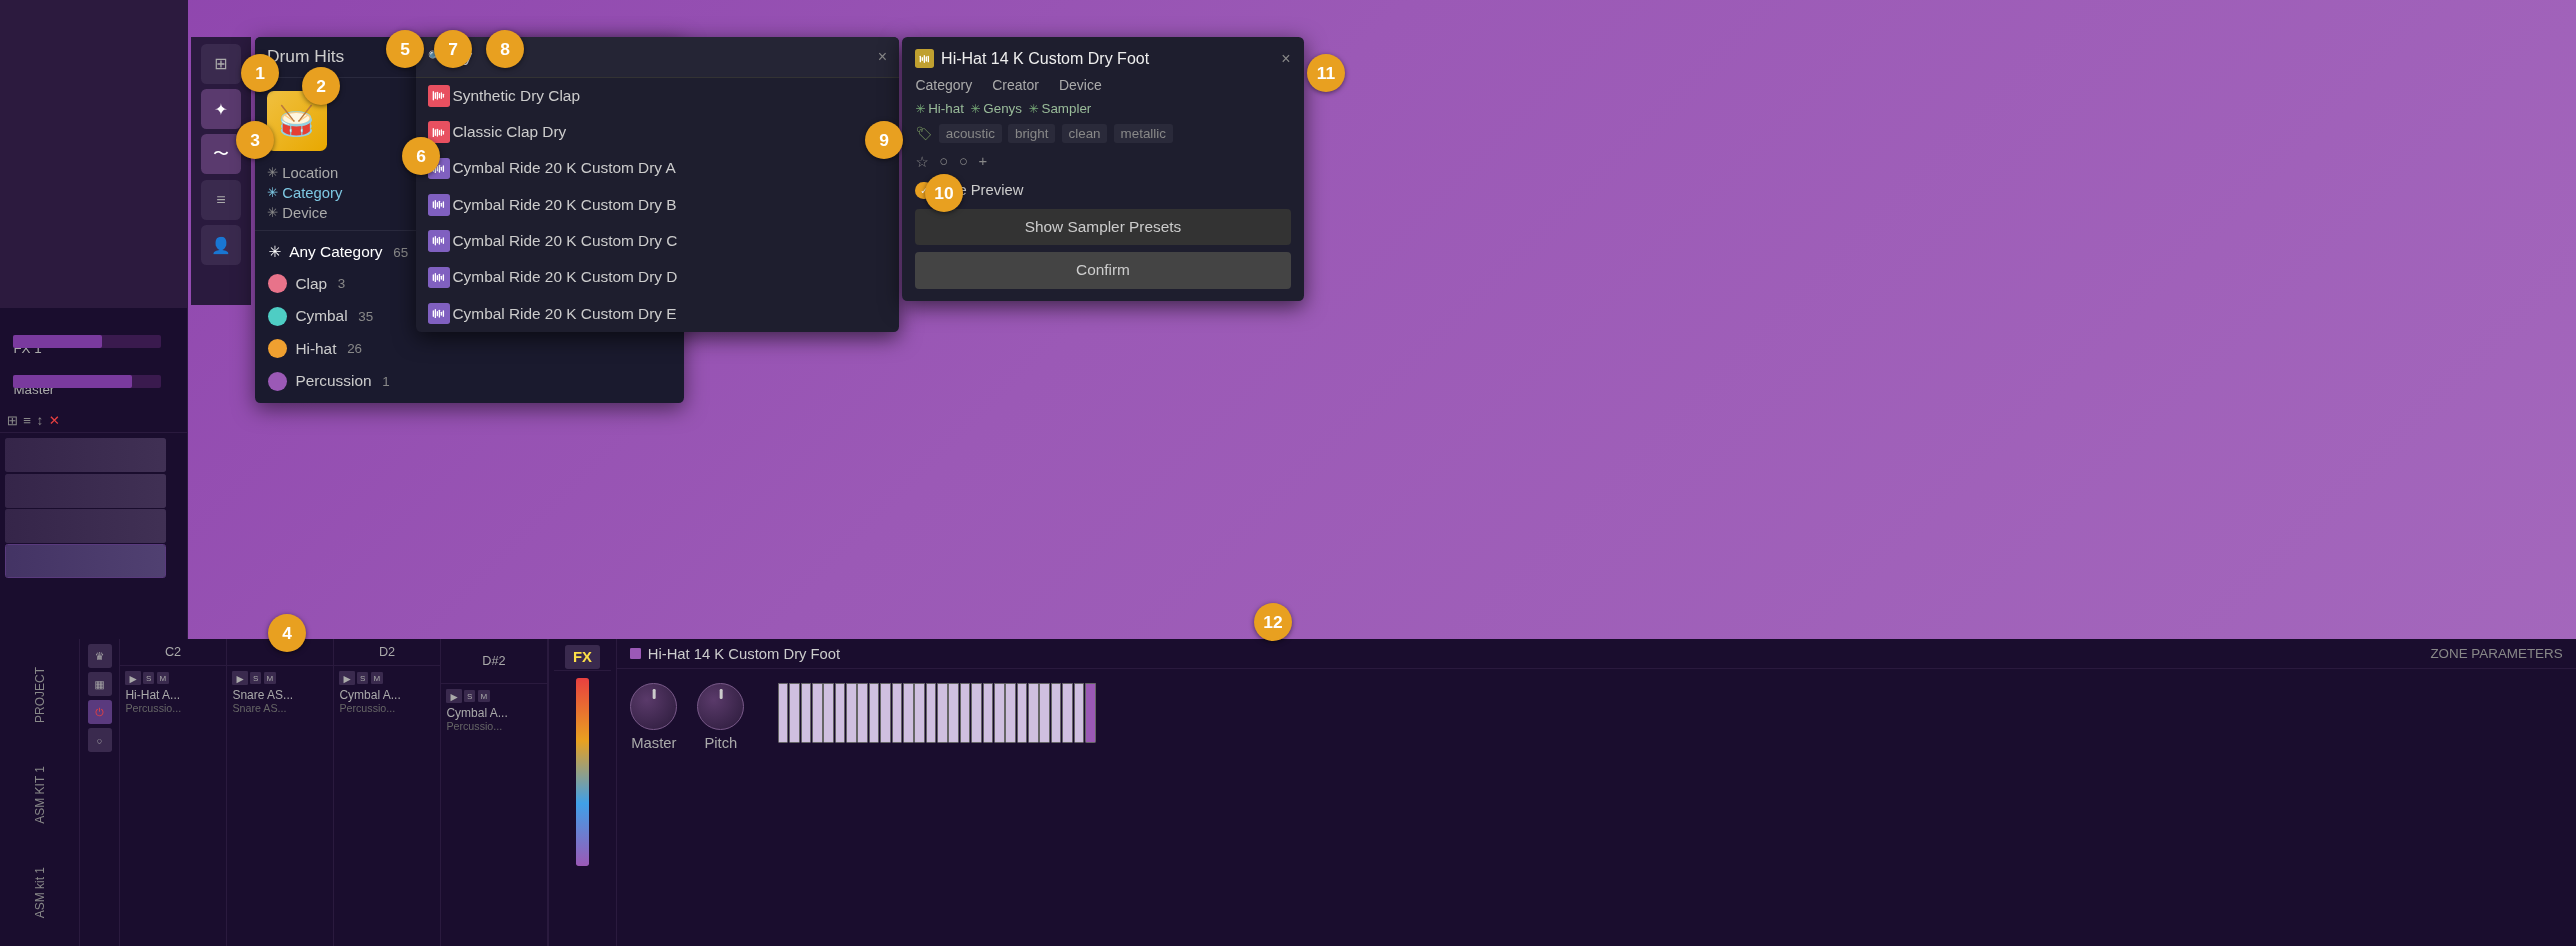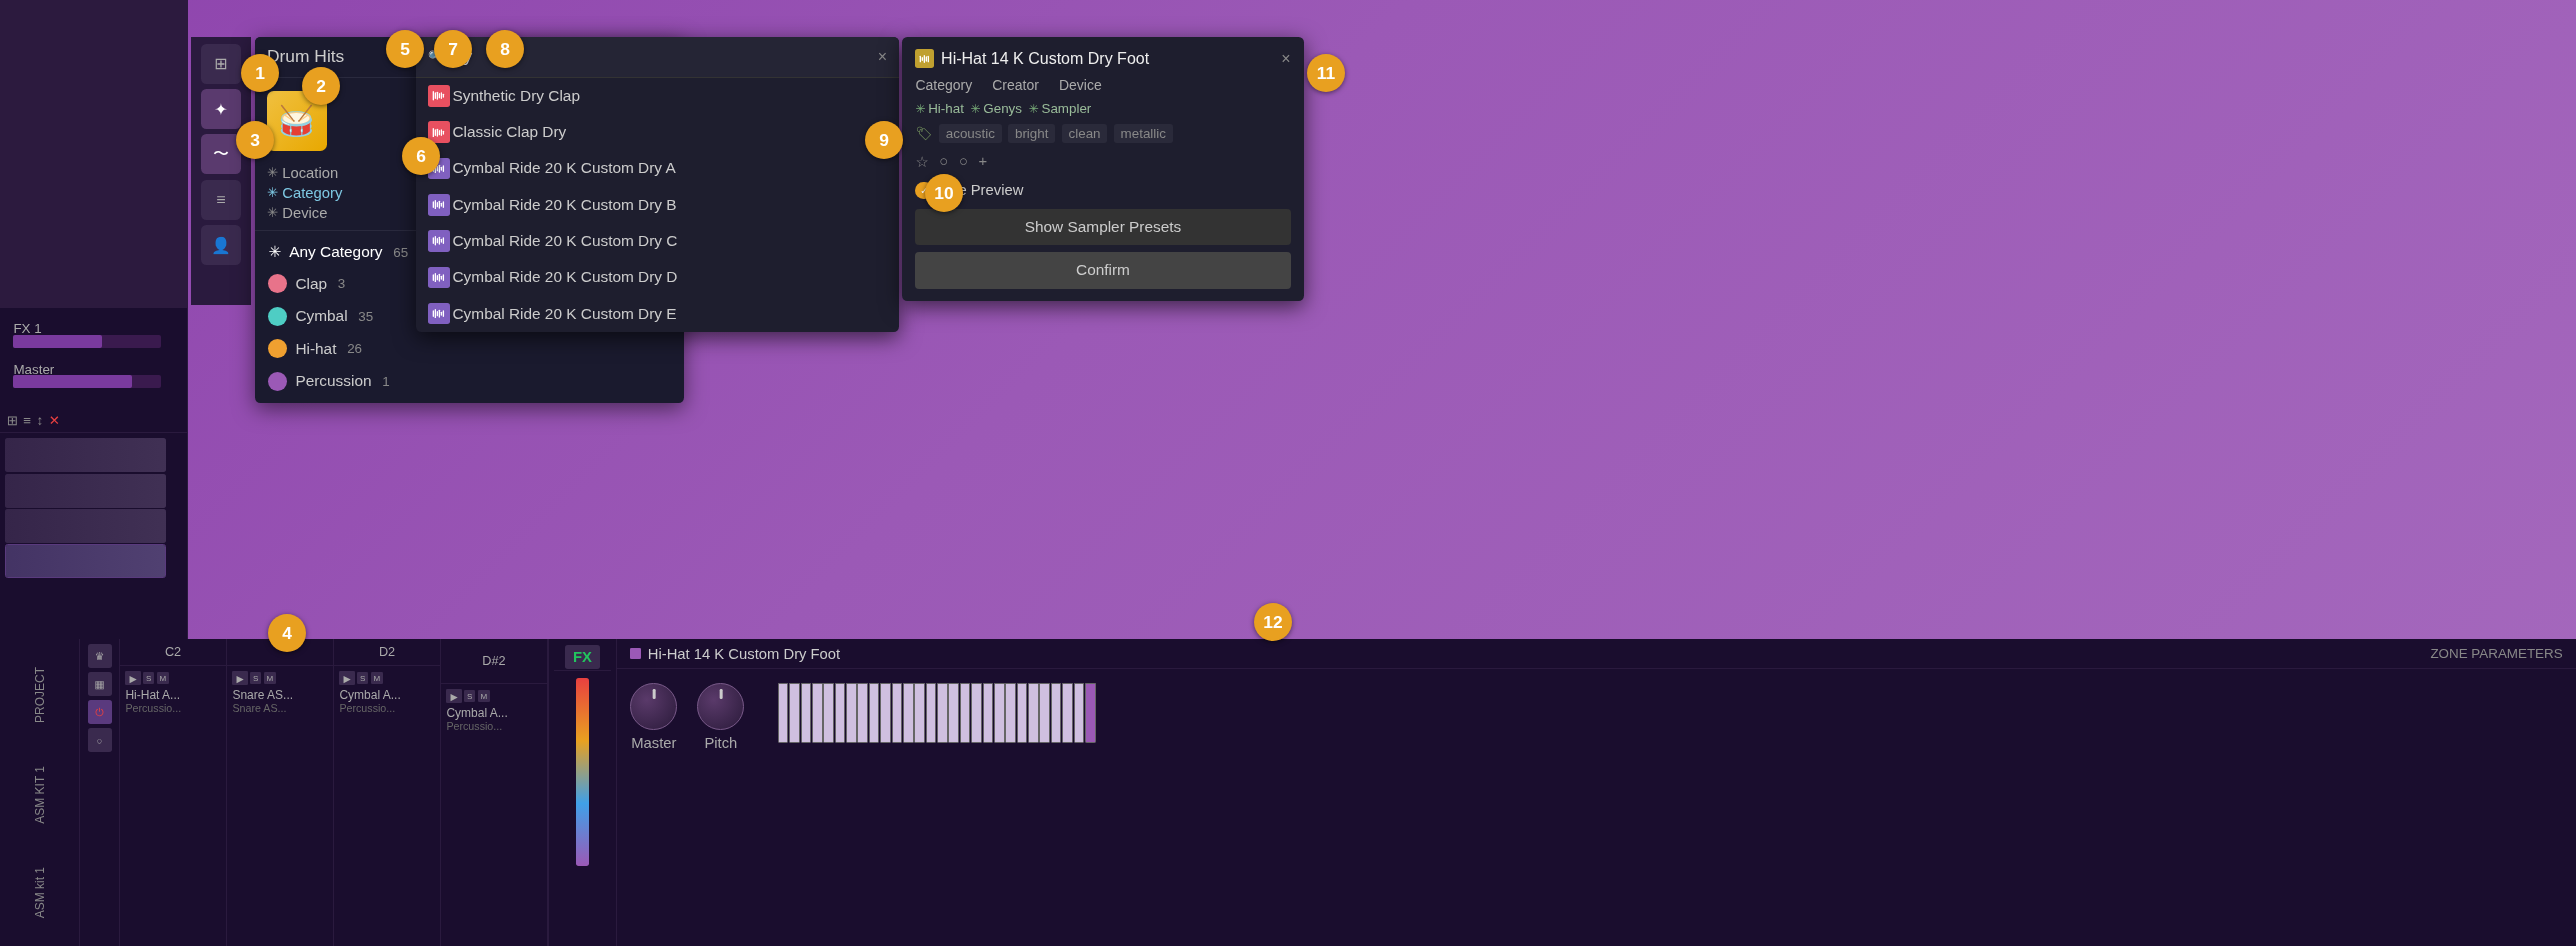--- a/index.html
+++ b/index.html
@@ -465,6 +465,7 @@
       position: absolute;
       color: #aaa;
       font-size: 13.4px;
+      margin-top: 20px;
     }
   </style>
 </head>

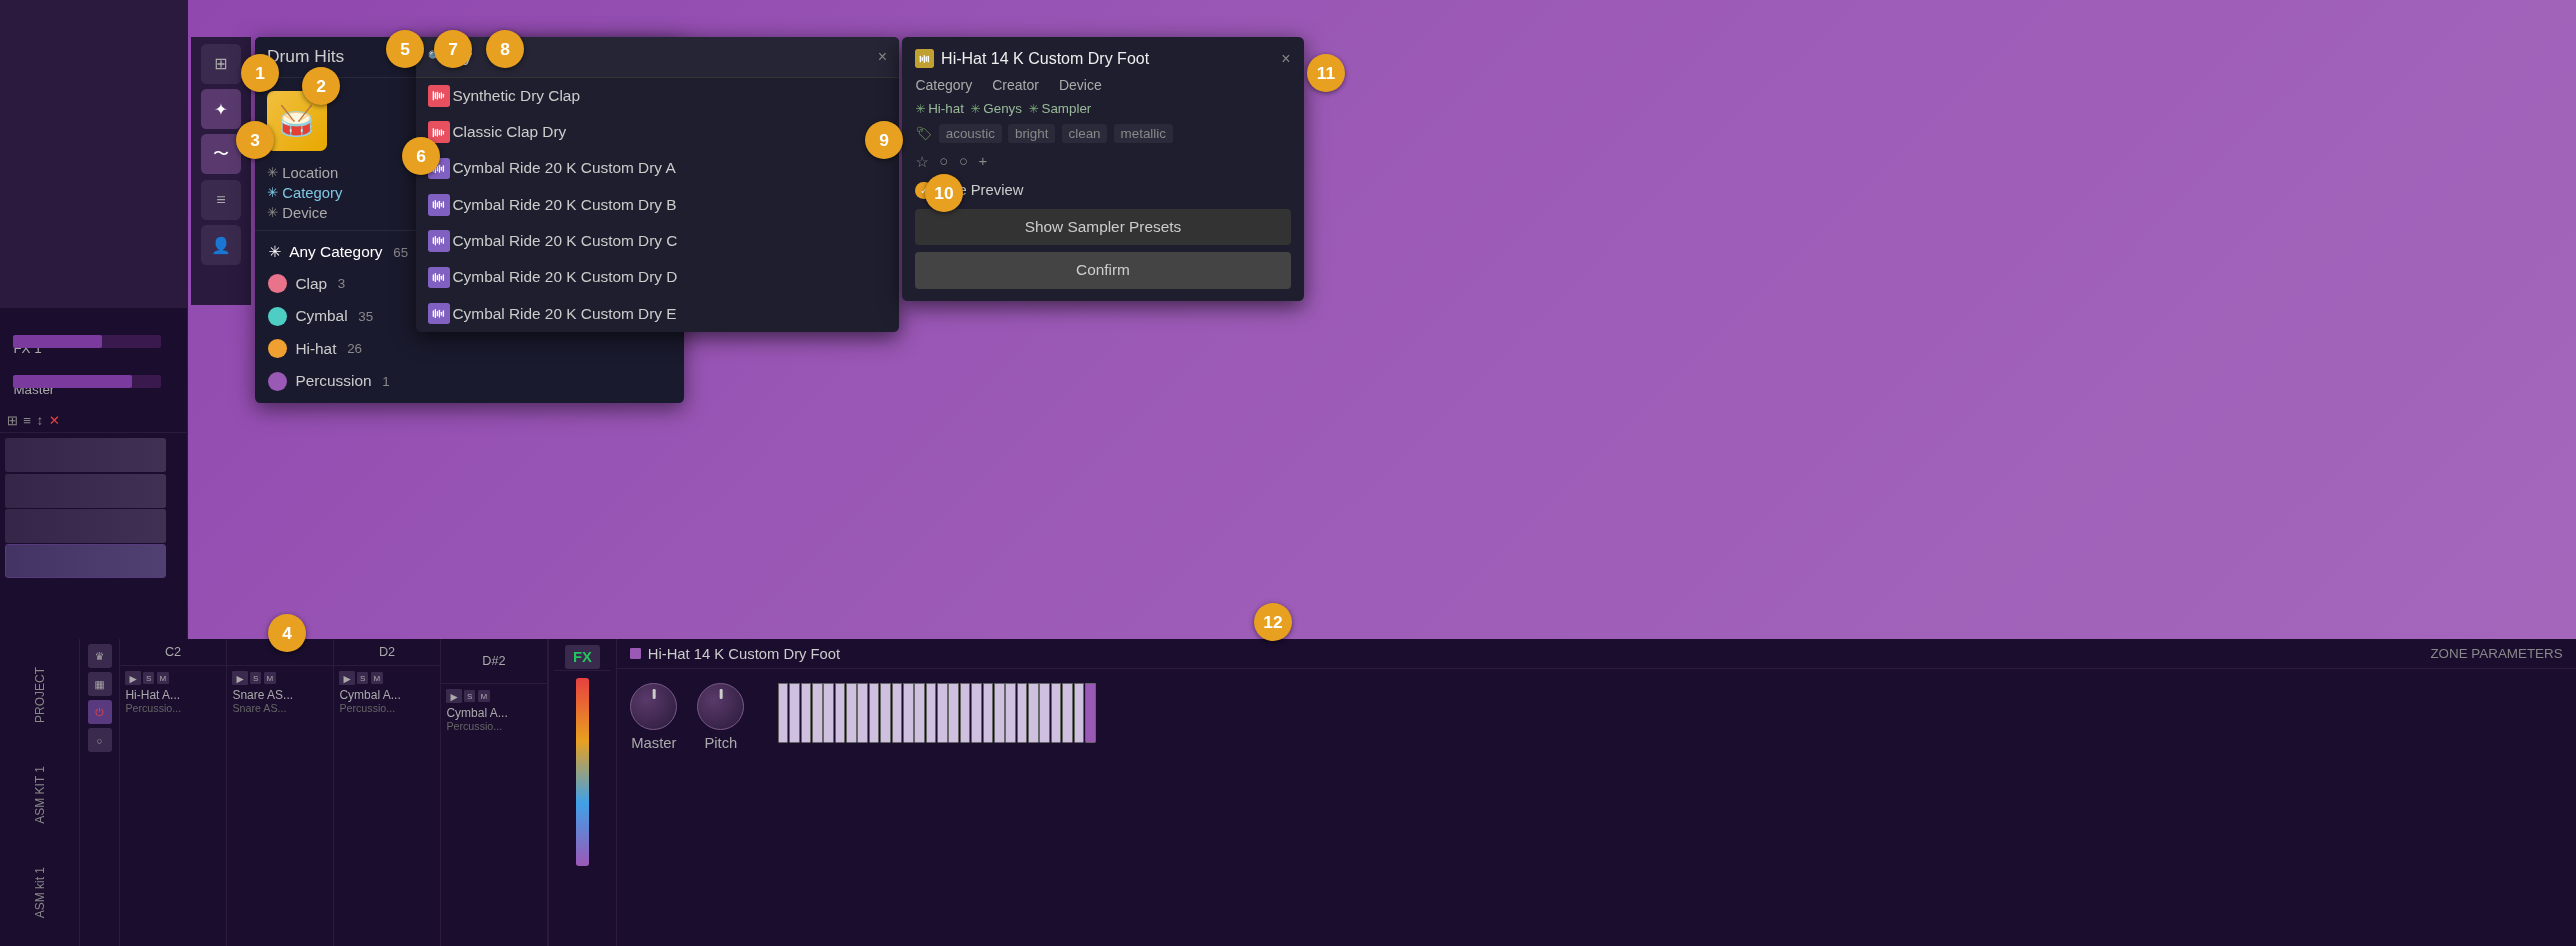--- a/index.html
+++ b/index.html
@@ -836,7 +836,7 @@
 
   <div style="width:67px;background:#1a0d2e;display:flex;flex-direction:column;align-items:center;justify-content:flex-start;padding:5.4px;">
     <div style="height:27px;display:flex;align-items:center;justify-content:center;width:100%;border-bottom:0.7px solid #2a1a3e;">
-      <span style="color:#22c55e;font-size:14.8px;font-weight:bold;background:#3a2a4e;padding:4px 8px;border-radius:2.7px;">FX</span>
+      <span style="color:#fde047;font-size:14.8px;font-weight:bold;background:#3a2a4e;padding:4px 8px;border-radius:2.7px;">FX</span>
     </div>
 
     <div style="width:13.4px;height:188px;background:linear-gradient(180deg,#e84040,#e8a020,#40a0e8,#9b59b6);border-radius:2.7px;margin-top:6.7px;"></div>

